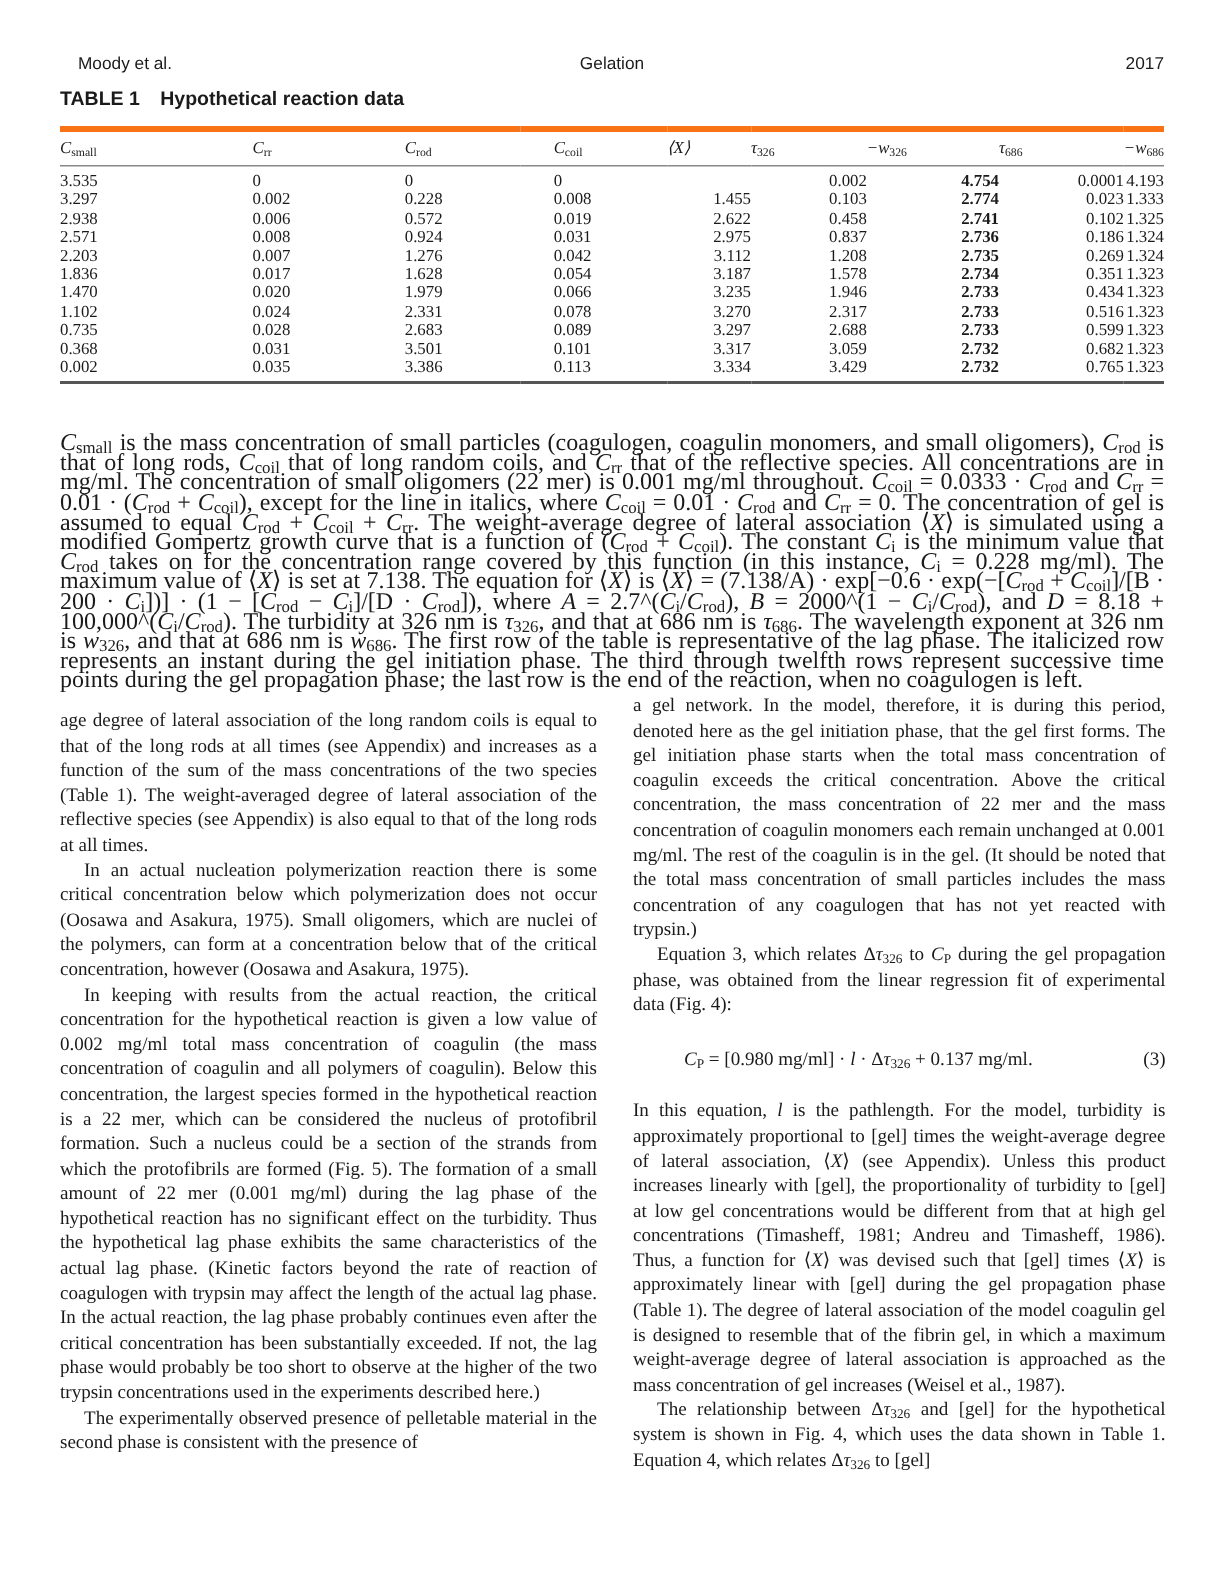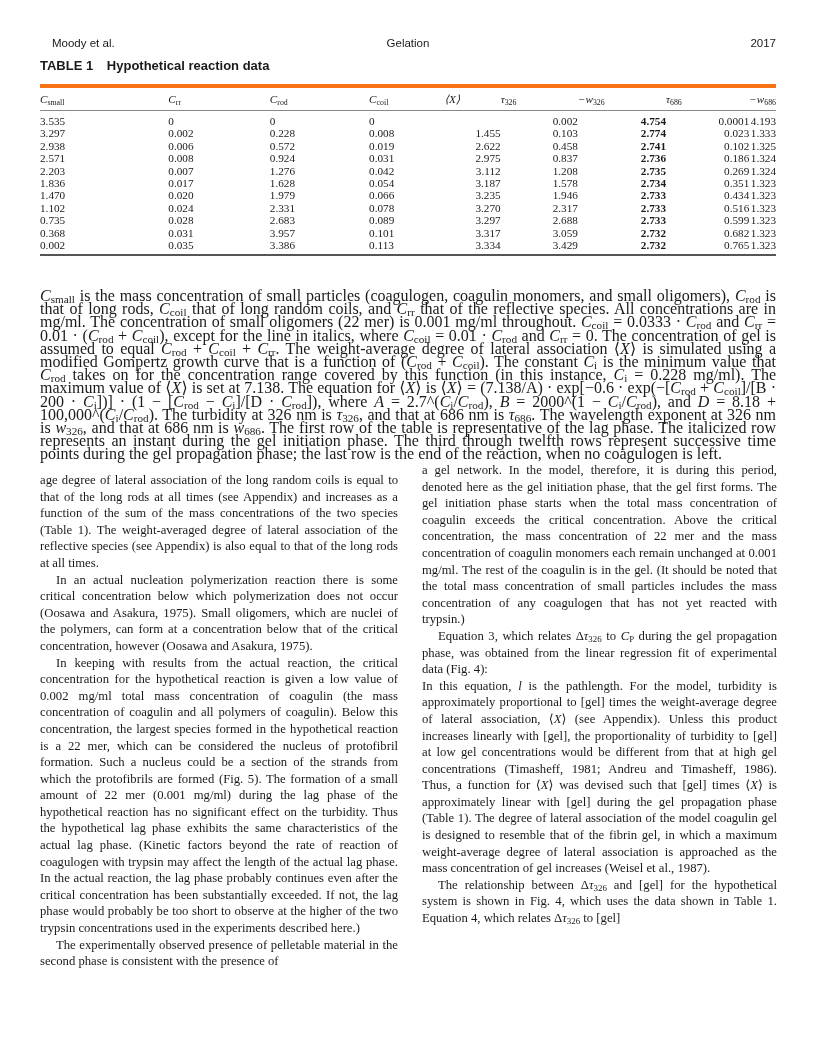--- a/index.html
+++ b/index.html
@@ -173,7 +173,7 @@
         <tr>
           <td class="col-0">0.368</td>
           <td class="col-1">0.031</td>
-          <td class="col-2">3.957</td>
+          <td class="col-2">3.501</td>
           <td class="col-3">0.101</td>
           <td class="col-4">3.317</td>
           <td class="col-5">3.059</td>

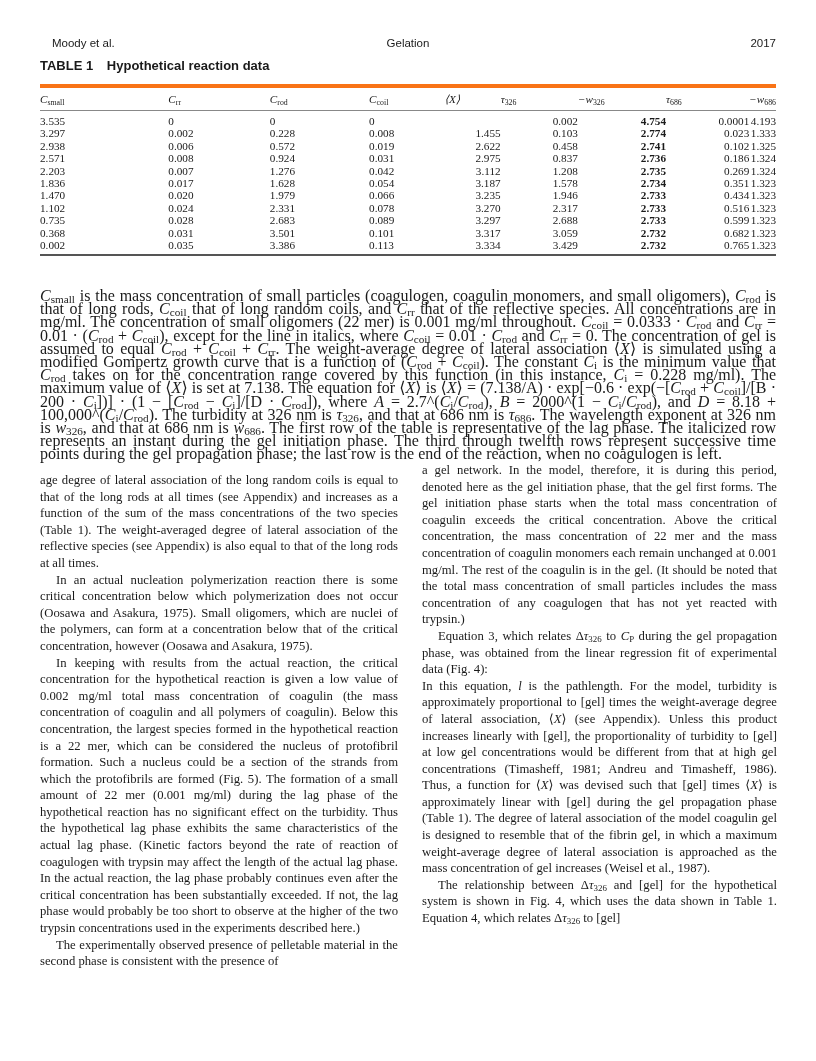--- a/index.html
+++ b/index.html
@@ -208,6 +208,10 @@
 <div class="col right">
   <p class="noindent">a gel network. In the model, therefore, it is during this period, denoted here as the gel initiation phase, that the gel first forms. The gel initiation phase starts when the total mass concentration of coagulin exceeds the critical concentration. Above the critical concentration, the mass concentration of 22 mer and the mass concentration of coagulin monomers each remain unchanged at 0.001 mg/ml. The rest of the coagulin is in the gel. (It should be noted that the total mass concentration of small particles includes the mass concentration of any coagulogen that has not yet reacted with trypsin.)</p>
   <p id="rc-p2">Equation 3, which relates Δ<i>τ</i><sub>326</sub> to <i>C</i><sub>P</sub> during the gel propagation phase, was obtained from the linear regression fit of experimental data (Fig. 4):</p>
+  <div class="equation">
+    <span id="rc-eq"><i>C</i><sub>P</sub> = [0.980 mg/ml] · <i>l</i> · Δ<i>τ</i><sub>326</sub> + 0.137 mg/ml.</span>
+    <span class="eqnum">(3)</span>
+  </div>
   <p class="noindent" id="rc-p3">In this equation, <i>l</i> is the pathlength. For the model, turbidity is approximately proportional to [gel] times the weight-average degree of lateral association, ⟨<i>X</i>⟩ (see Appendix). Unless this product increases linearly with [gel], the proportionality of turbidity to [gel] at low gel concentrations would be different from that at high gel concentrations (Timasheff, 1981; Andreu and Timasheff, 1986). Thus, a function for ⟨<i>X</i>⟩ was devised such that [gel] times ⟨<i>X</i>⟩ is approximately linear with [gel] during the gel propagation phase (Table 1). The degree of lateral association of the model coagulin gel is designed to resemble that of the fibrin gel, in which a maximum weight-average degree of lateral association is approached as the mass concentration of gel increases (Weisel et al., 1987).</p>
   <p id="rc-p4">The relationship between Δ<i>τ</i><sub>326</sub> and [gel] for the hypothetical system is shown in Fig. 4, which uses the data shown in Table 1. Equation 4, which relates Δ<i>τ</i><sub>326</sub> to [gel]</p>
 </div>

